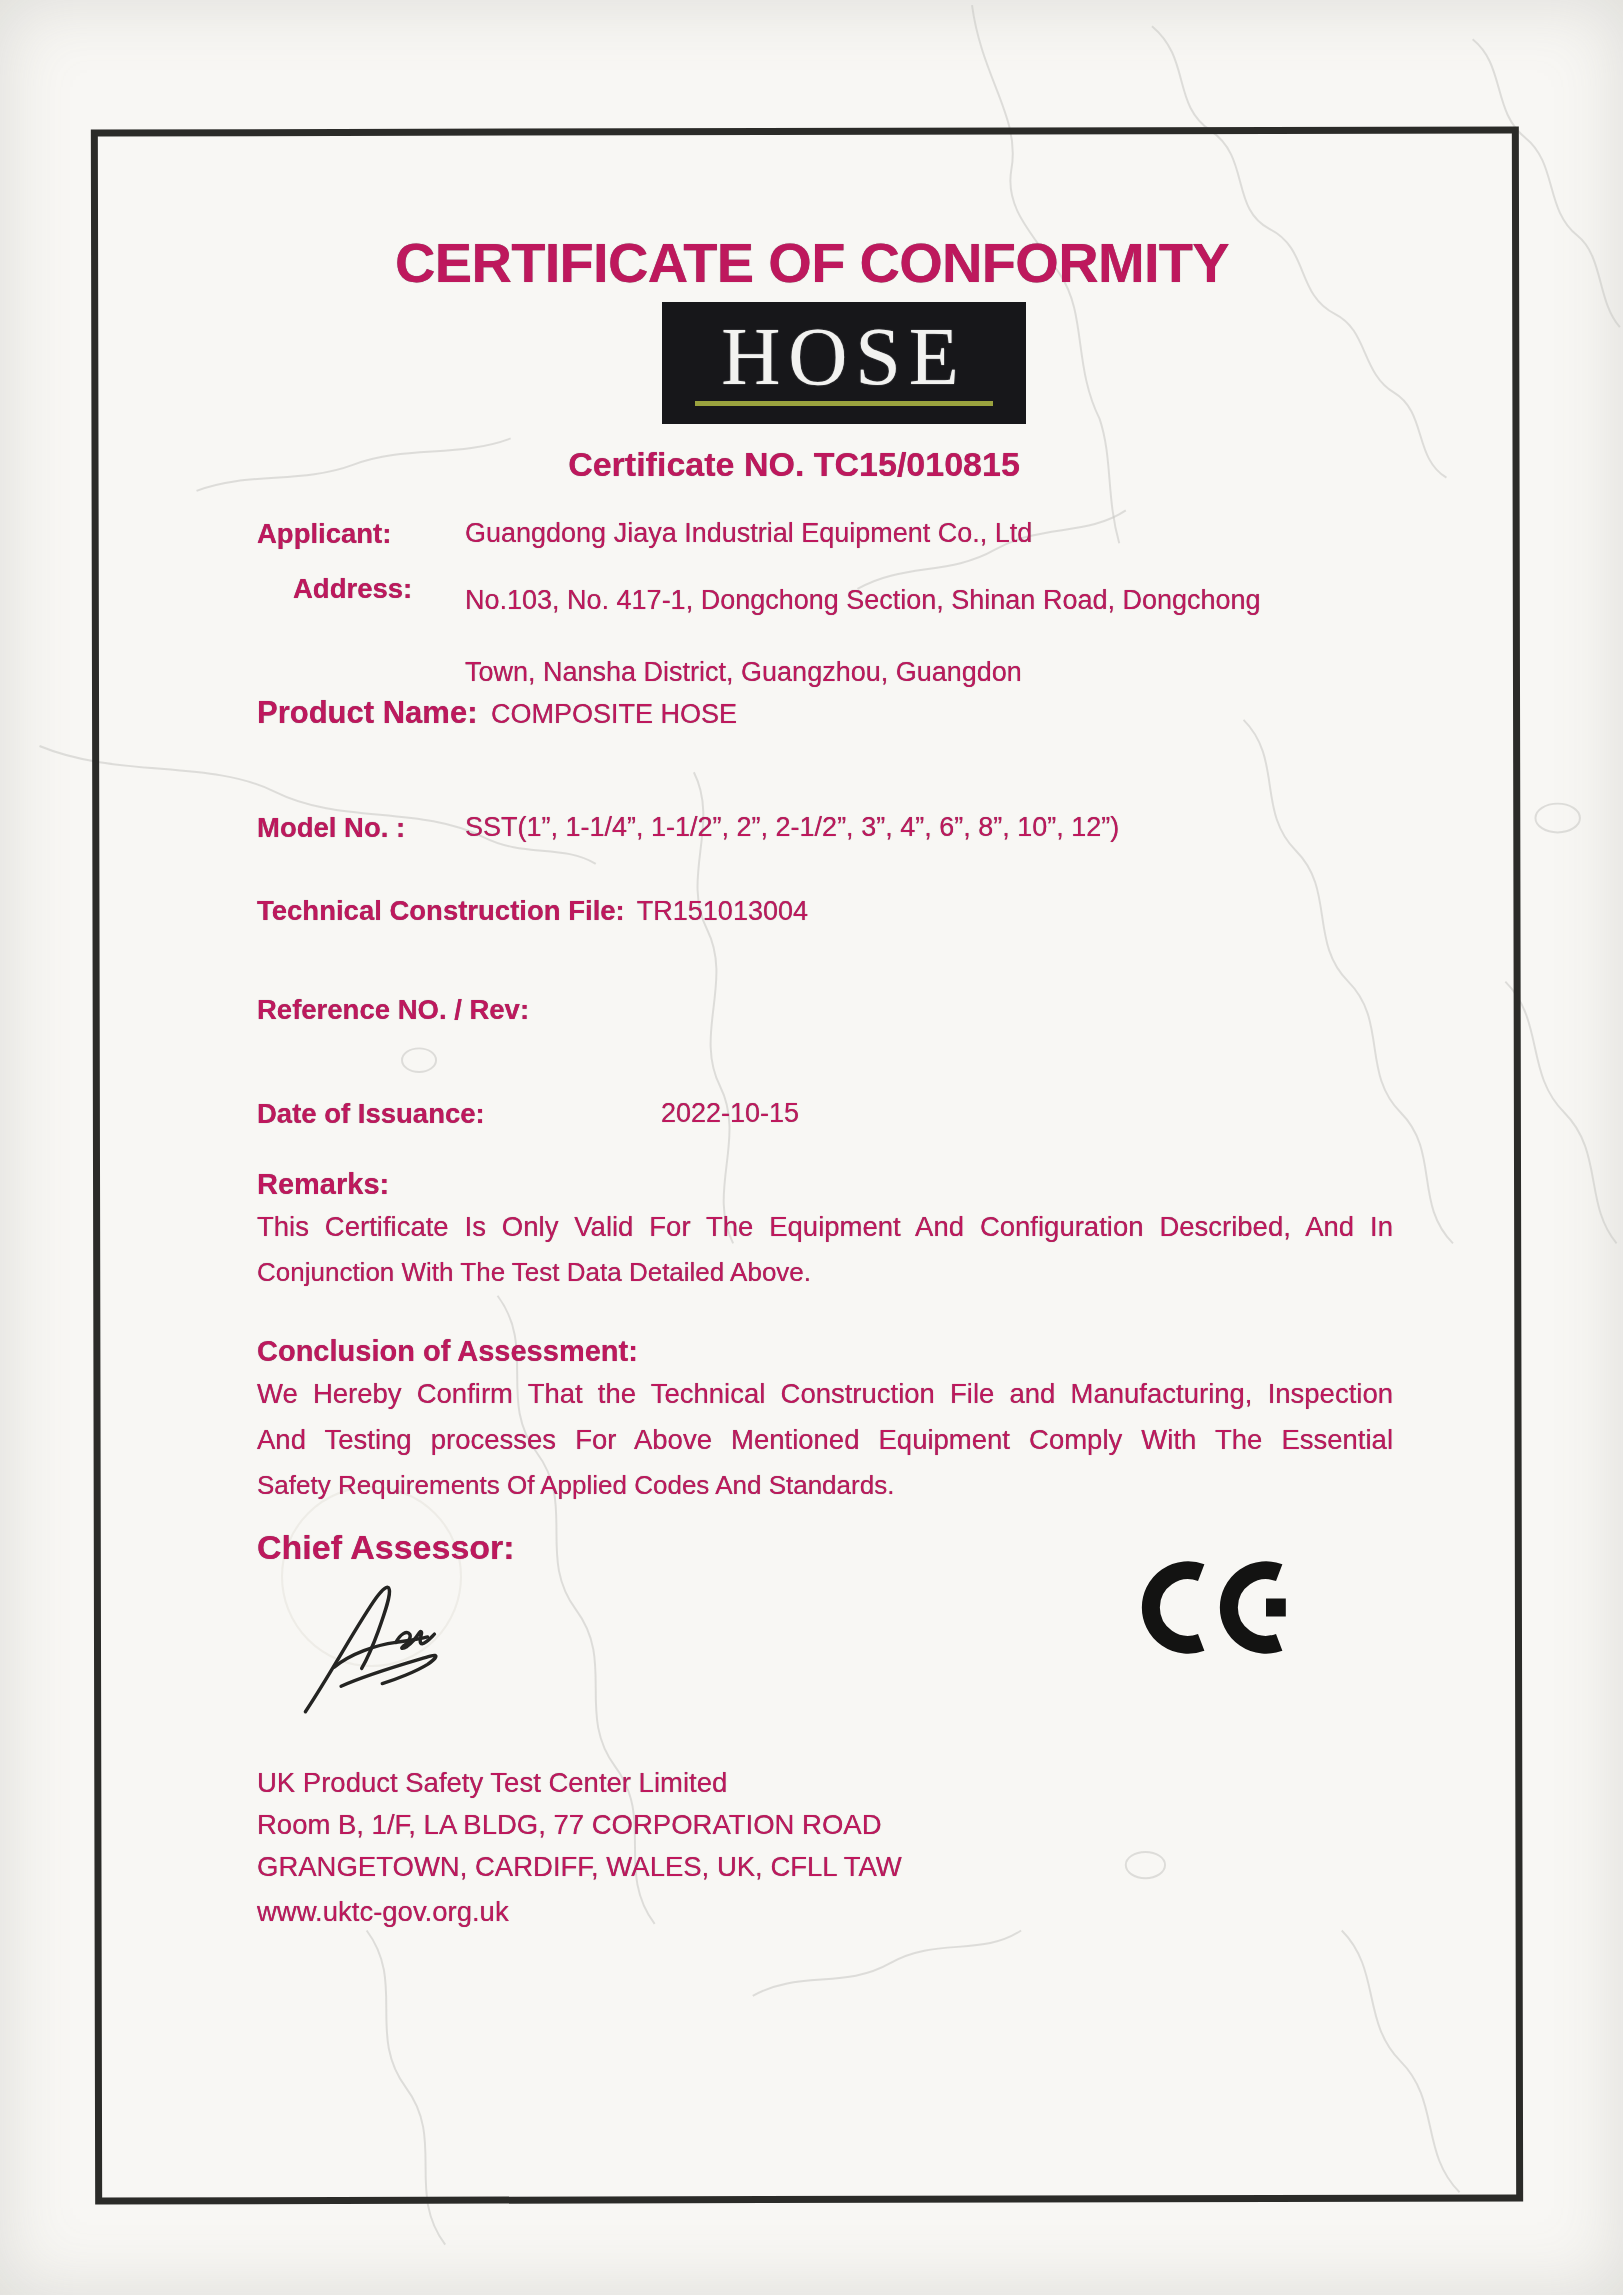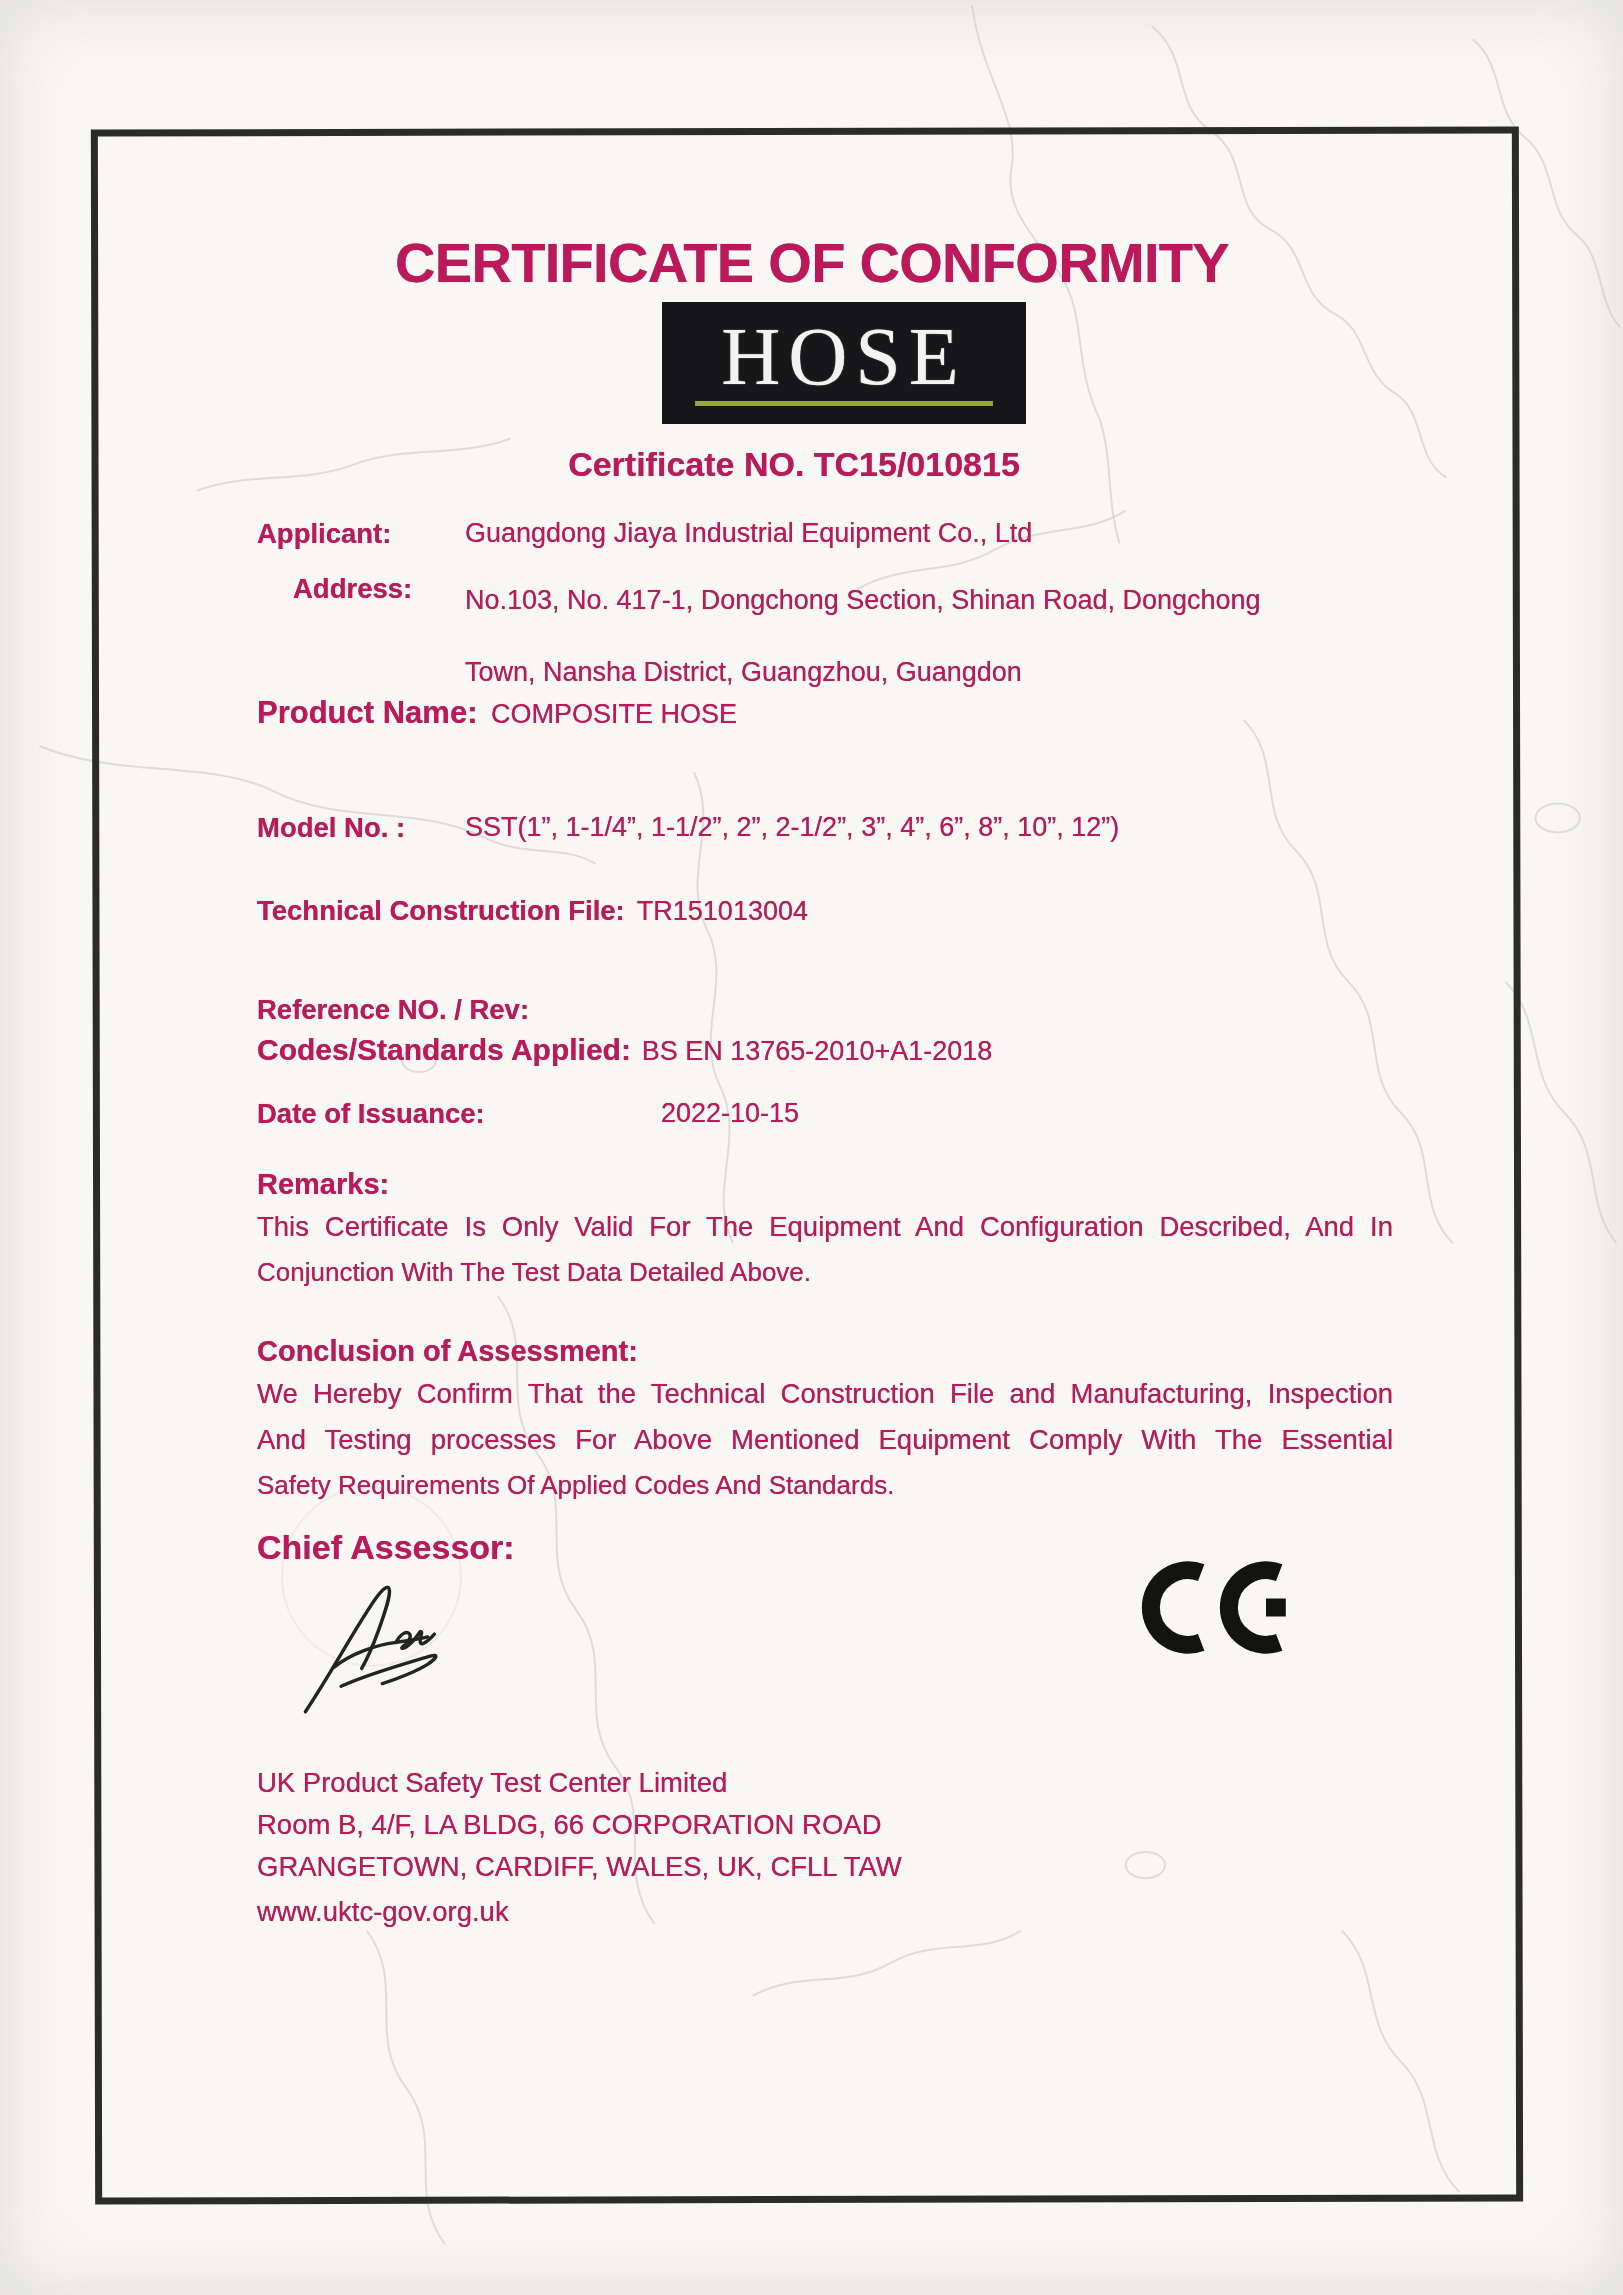--- a/index.html
+++ b/index.html
@@ -111,10 +111,6 @@
 
   <div class="abs label ink" style="left:257px;top:994px;">Reference NO. / Rev:</div>
 
-  <div class="abs ink" style="left:257px;top:1033px;">
-    <span class="label" style="font-size:30px;">Codes/Standards Applied:</span>
-    <span class="value" style="margin-left:7.9px;">BS EN 13765-2010+A1-2018</span>
-  </div>
 
   <div class="abs label ink" style="left:257px;top:1098px;">Date of Issuance:</div>
   <div class="abs value ink" style="left:661px;top:1098px;">2022-10-15</div>

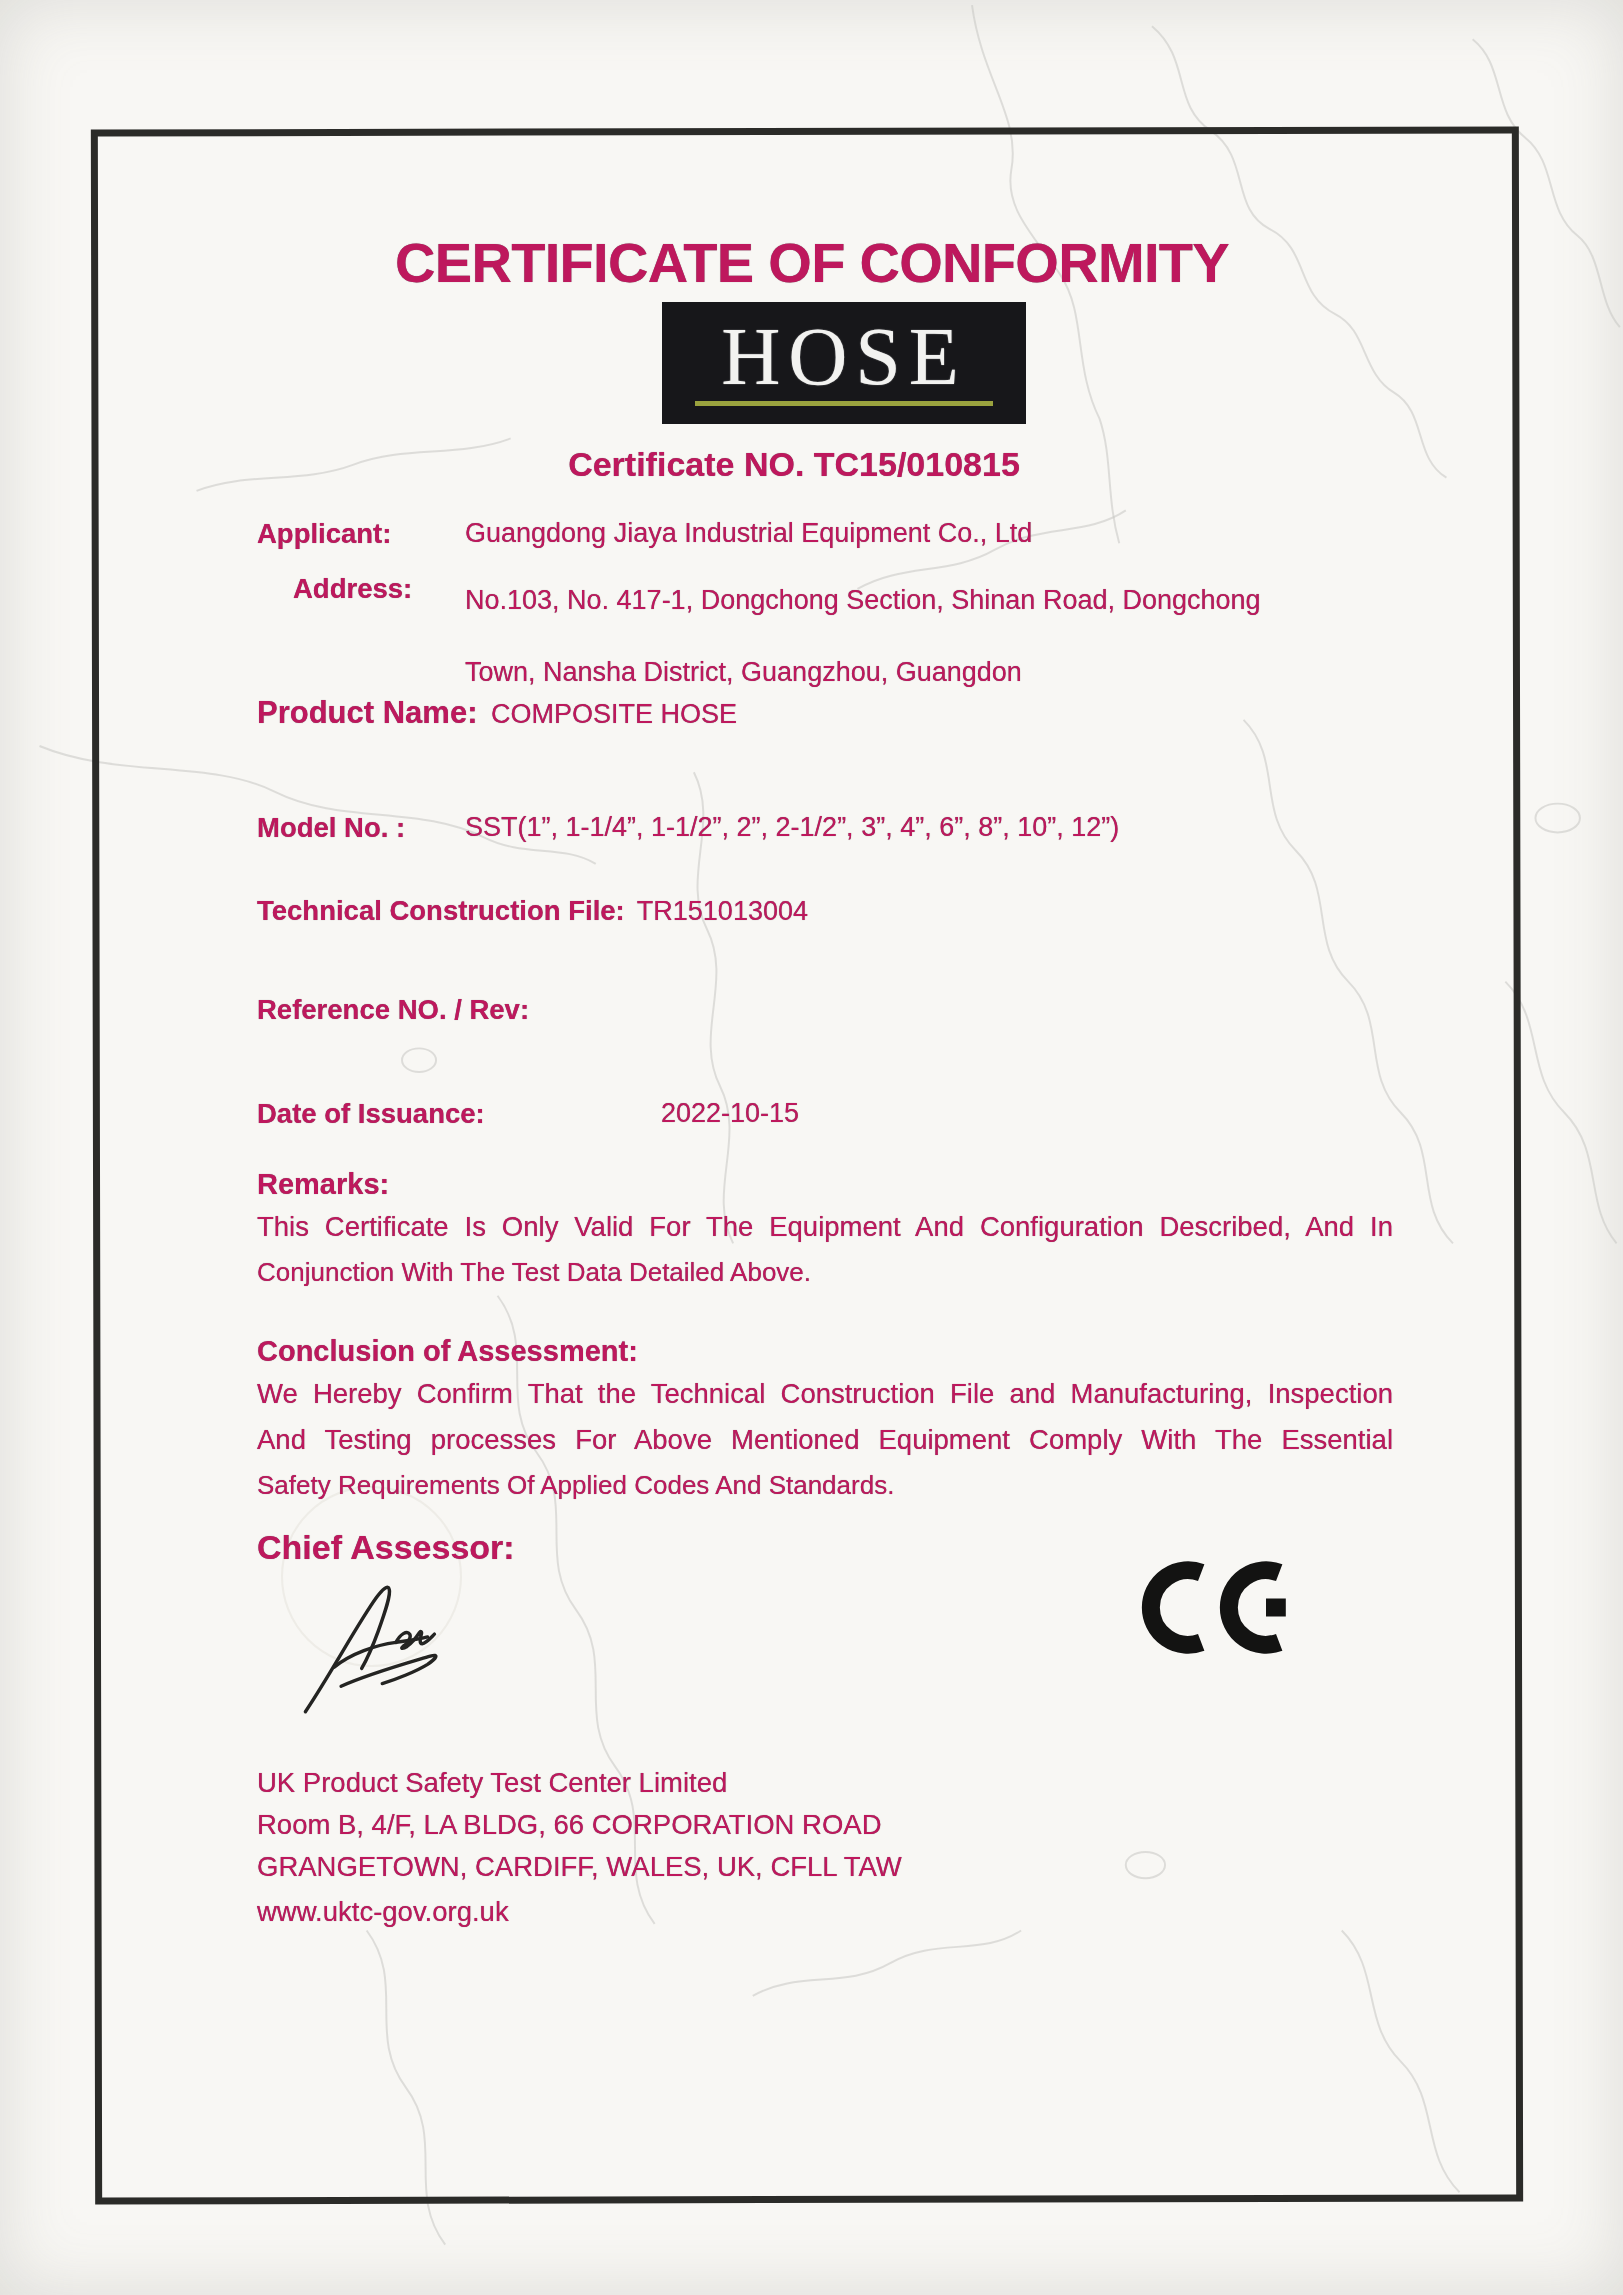--- a/index.html
+++ b/index.html
@@ -140,7 +140,7 @@
   </svg>
 
   <div class="abs footer-line ink" style="left:257px;top:1767px;">UK Product Safety Test Center Limited</div>
-  <div class="abs footer-line ink" style="left:257px;top:1809px;">Room B, 4/F, LA BLDG, 66 CORPORATION ROAD</div>
+  <div class="abs footer-line ink" style="left:257px;top:1809px;">Room B, 1/F, LA BLDG, 77 CORPORATION ROAD</div>
   <div class="abs footer-line ink" style="left:257px;top:1851px;">GRANGETOWN, CARDIFF, WALES, UK, CFLL TAW</div>
   <div class="abs footer-line ink" style="left:257px;top:1896px;">www.uktc-gov.org.uk</div>
 

